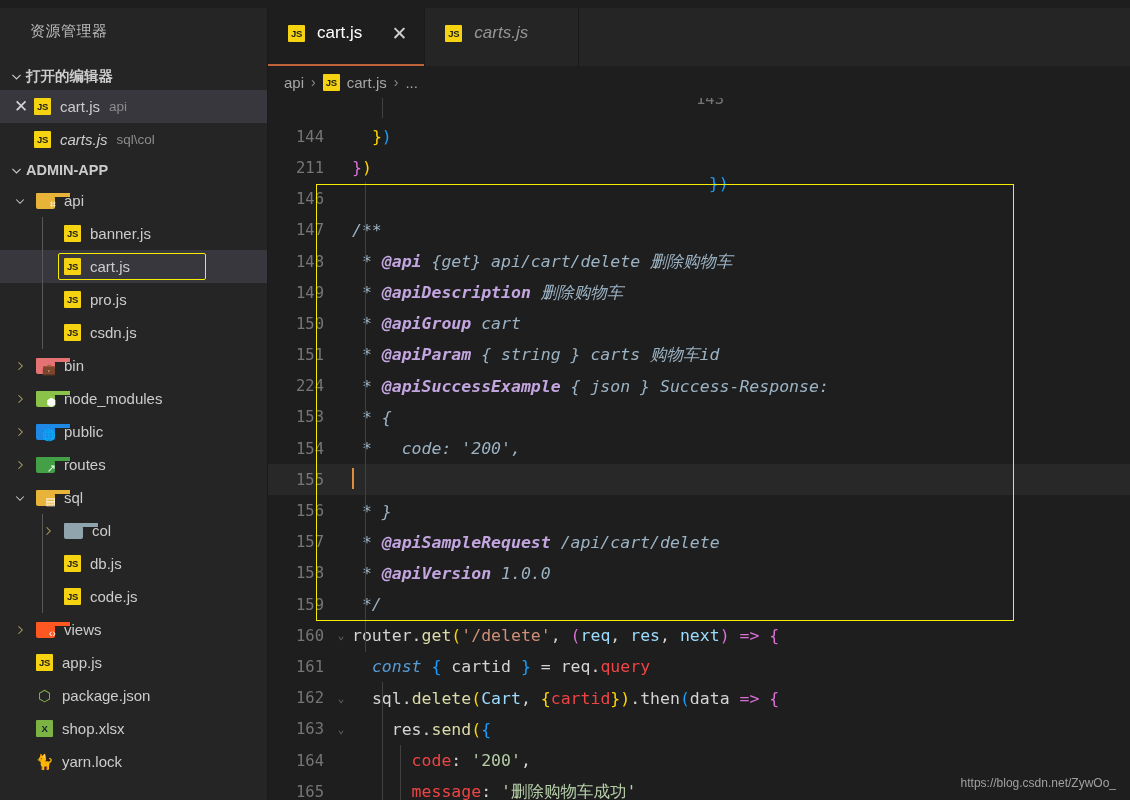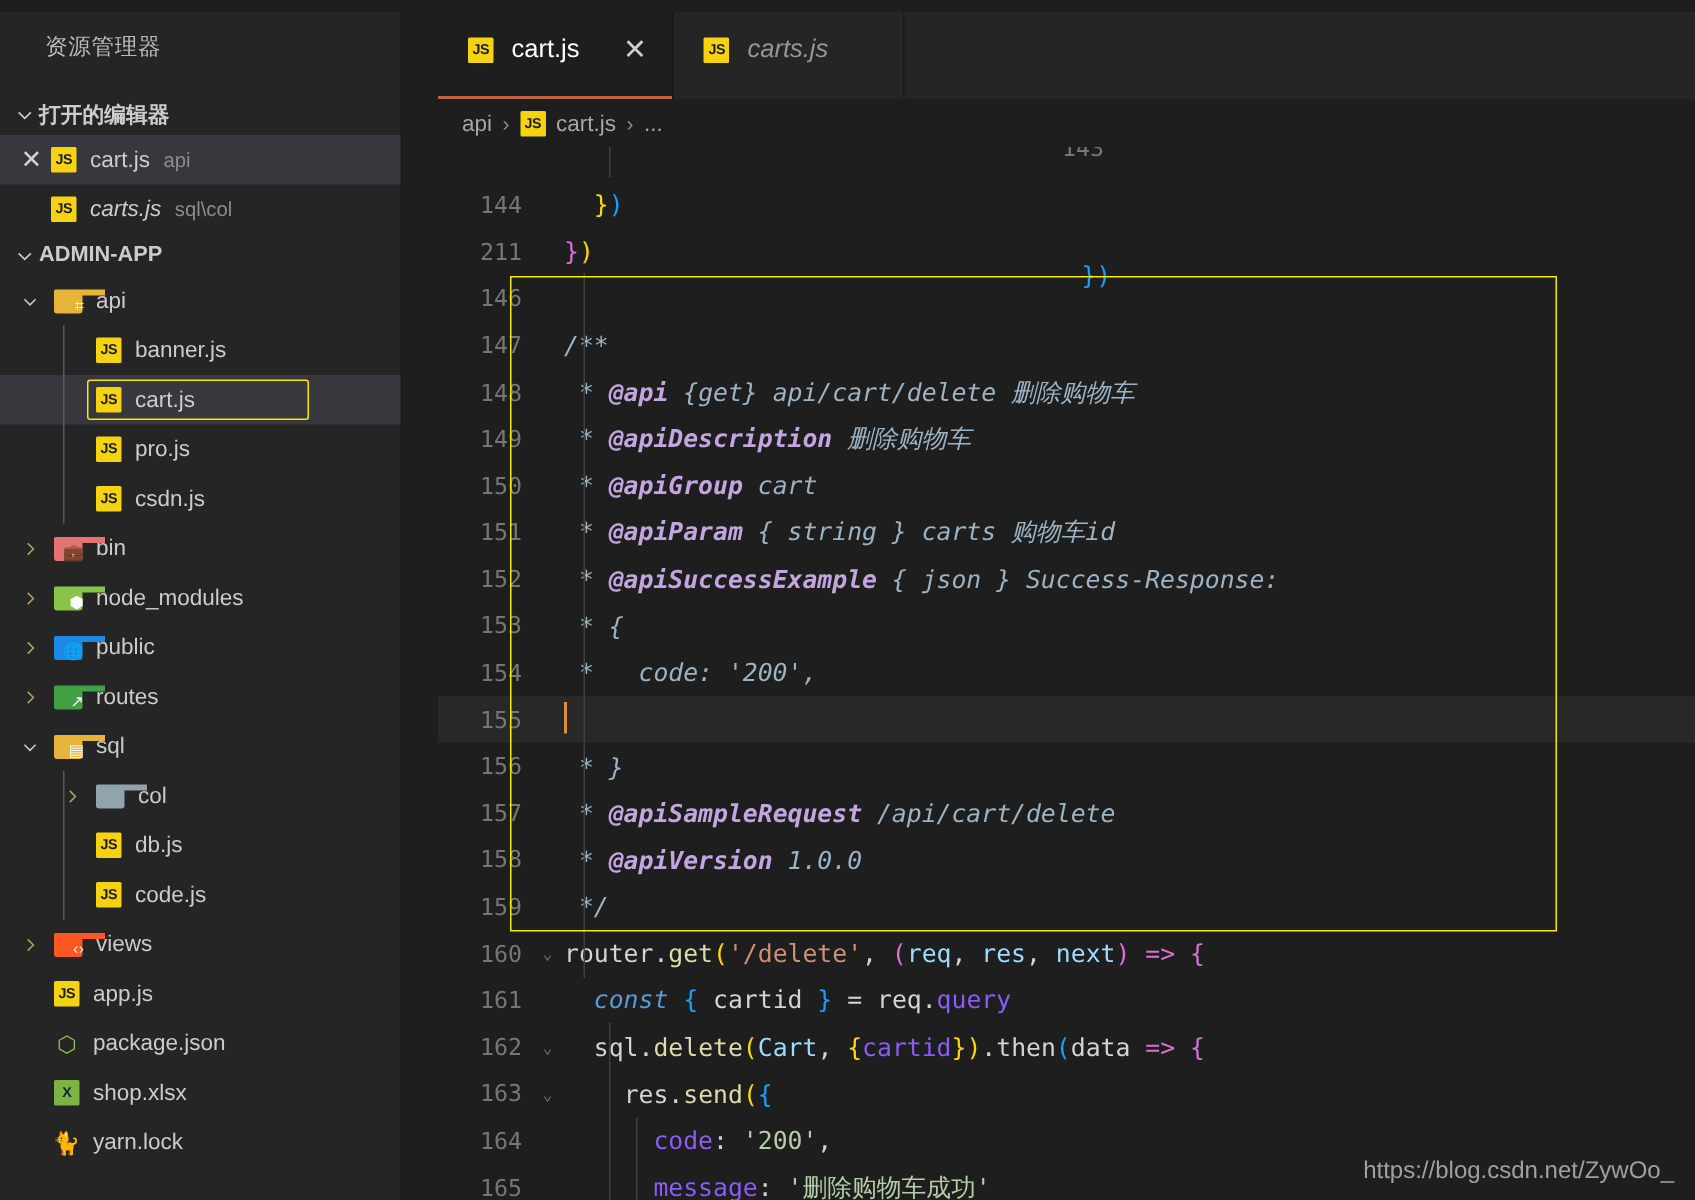--- a/index.html
+++ b/index.html
@@ -14,7 +14,6 @@
     width: 1130px; height: 800px;
     display: flex;
     background: #1e1e1e;
-    gap: 24px;
   }
 
   

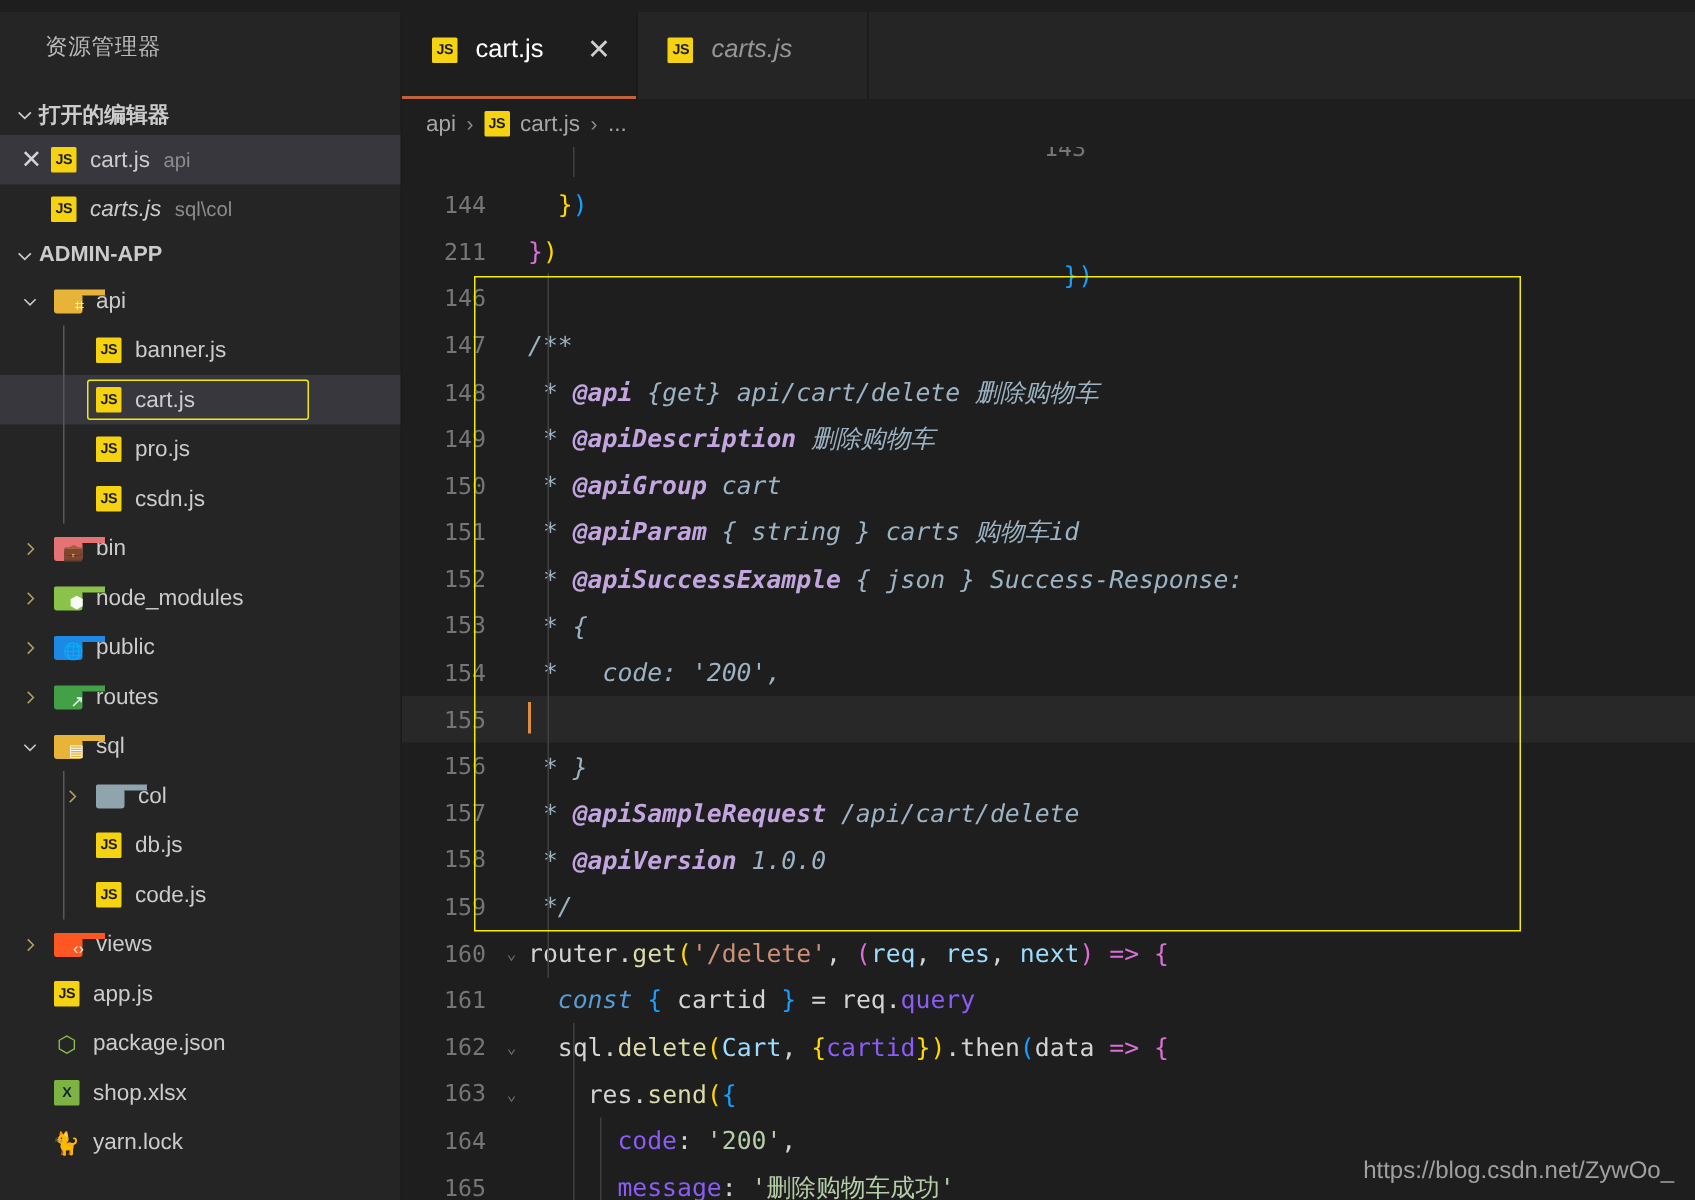--- a/index.html
+++ b/index.html
@@ -548,7 +548,7 @@
           <div class="cl"><span class="ln">149</span><span class="fold"></span><span class="code-txt"><span class="t-com"> * </span><span class="t-comtag">@apiDescription</span><span class="t-com"> 删除购物车</span></span></div>
           <div class="cl"><span class="ln">150</span><span class="fold"></span><span class="code-txt"><span class="t-com"> * </span><span class="t-comtag">@apiGroup</span><span class="t-com"> cart</span></span></div>
           <div class="cl"><span class="ln">151</span><span class="fold"></span><span class="code-txt"><span class="t-com"> * </span><span class="t-comtag">@apiParam</span><span class="t-com"> { string } carts 购物车id</span></span></div>
-          <div class="cl"><span class="ln">152</span><span class="fold"></span><span class="code-txt"><span class="t-com"> * </span><span class="t-comtag">@apiSuccessExample</span><span class="t-com"> { json } Success-Response:</span></span></div>
+          <div class="cl"><span class="ln">224</span><span class="fold"></span><span class="code-txt"><span class="t-com"> * </span><span class="t-comtag">@apiSuccessExample</span><span class="t-com"> { json } Success-Response:</span></span></div>
           <div class="cl"><span class="ln">153</span><span class="fold"></span><span class="code-txt"><span class="t-com"> * {</span></span></div>
           <div class="cl"><span class="ln">154</span><span class="fold"></span><span class="code-txt"><span class="t-com"> *   code: '200',</span></span></div>
           <div class="cl curline"><span class="ln">155</span><span class="fold"></span><span class="code-txt"><span class="cursor"></span></span></div>

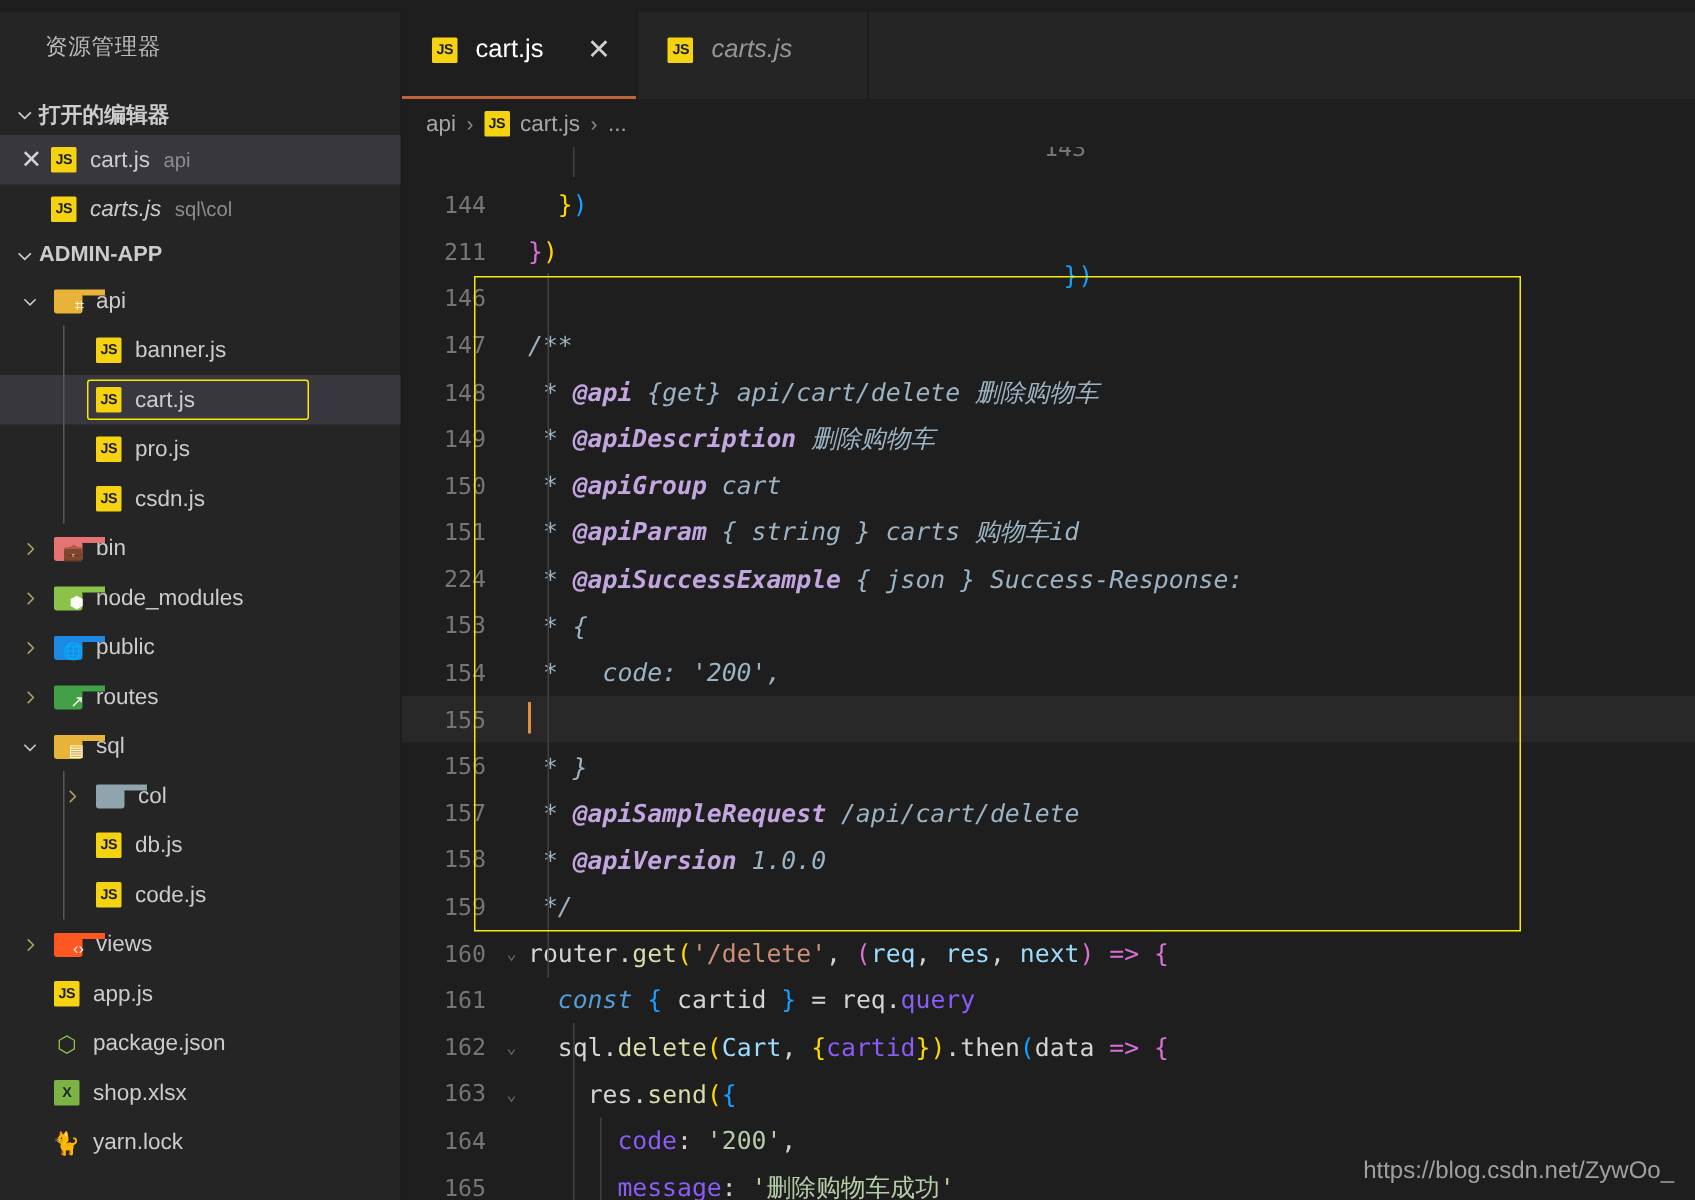--- a/index.html
+++ b/index.html
@@ -246,7 +246,7 @@
   .t-p1       { color: #ffd700; }
   .t-p2       { color: #da70d6; }
   .t-p3       { color: #179fff; }
-  .t-red      { color: #8b5cf6; margin-top: 33px; }
+  .t-red      { color: #ef4444; margin-top: 33px; }
 
   .iguide {
     position: absolute;

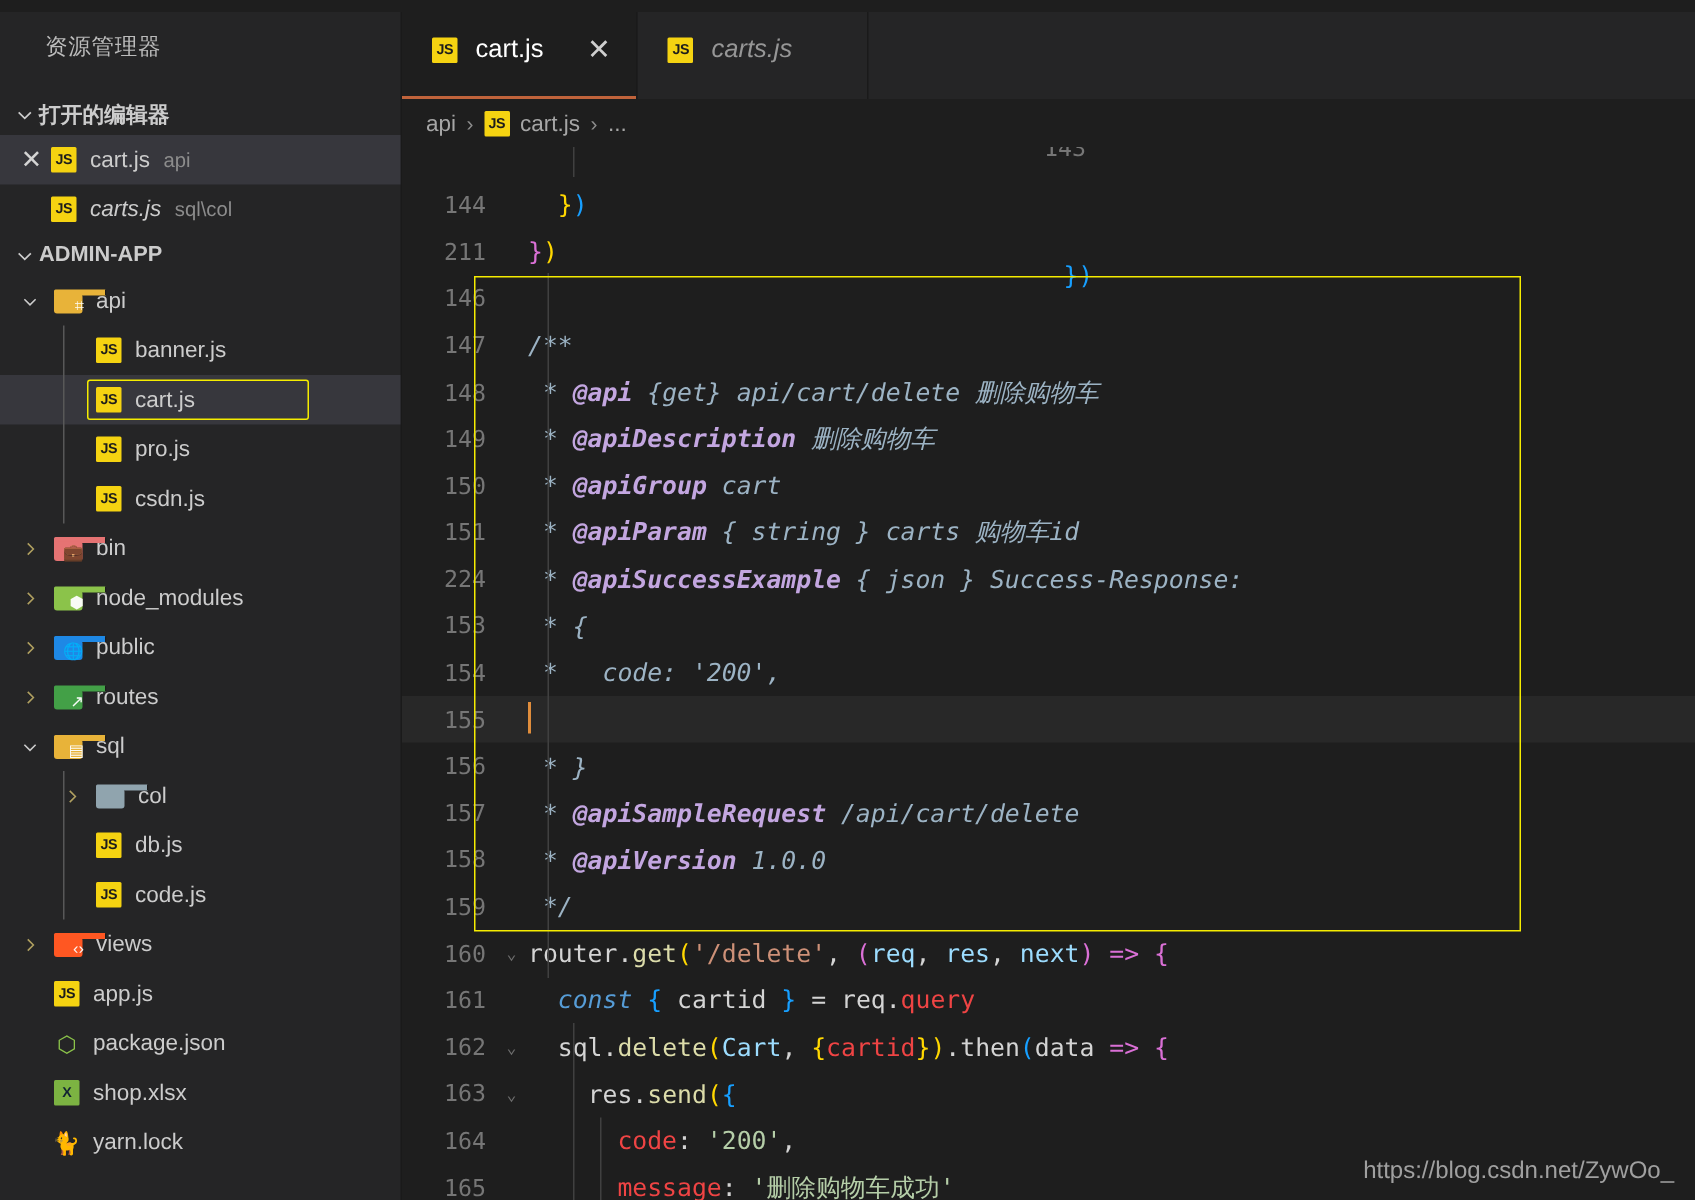--- a/index.html
+++ b/index.html
@@ -274,7 +274,7 @@
     position: absolute;
     right: 14px; bottom: 10px;
     color: #a0a0a0;
-    font-size: 16px;
+    font-size: 12px;
     font-family: "Liberation Sans", sans-serif;
     z-index: 6;
   }

